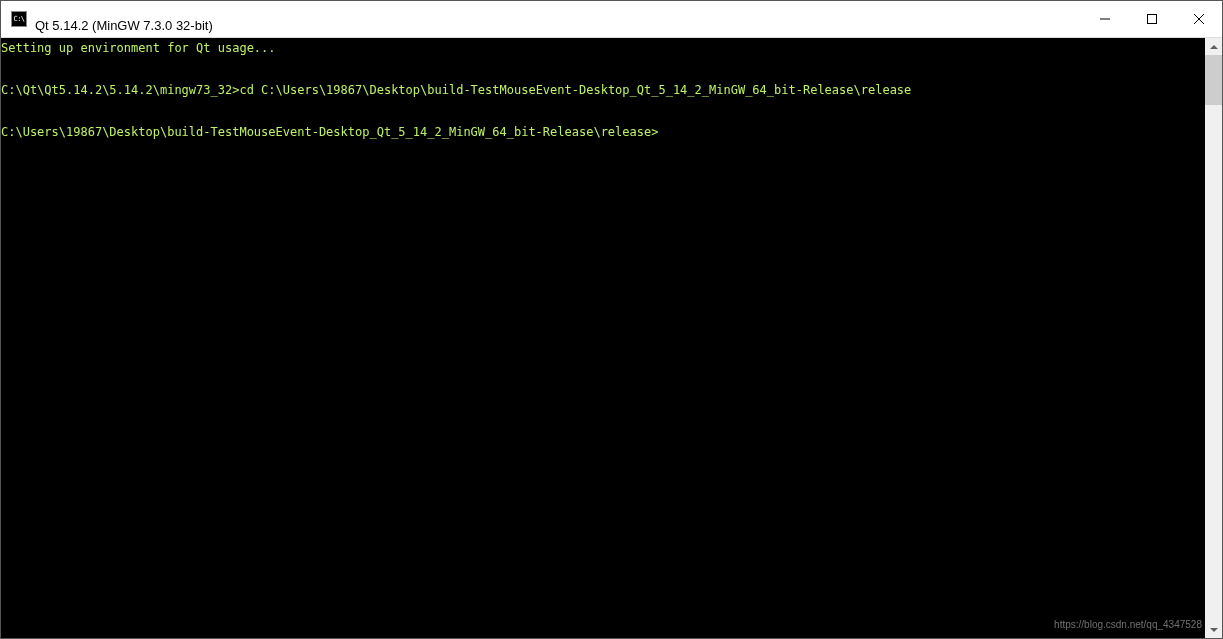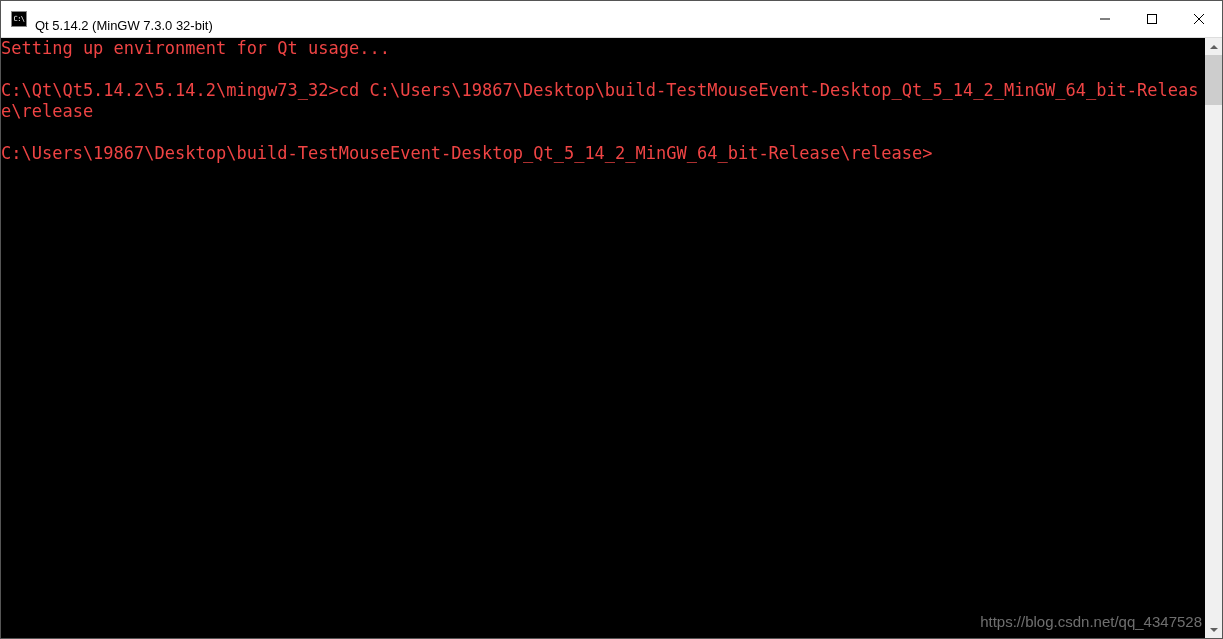--- a/index.html
+++ b/index.html
@@ -80,9 +80,9 @@
     .terminal {
       flex: 1;
       background: #000;
-      color: #ef4444;
+      color: #bef264;
       font-family: "NSimSun", "SimSun", "Consolas", monospace;
-      font-size: 17px;
+      font-size: 12px;
       line-height: 21px;
       padding: 0;
       white-space: pre-wrap;

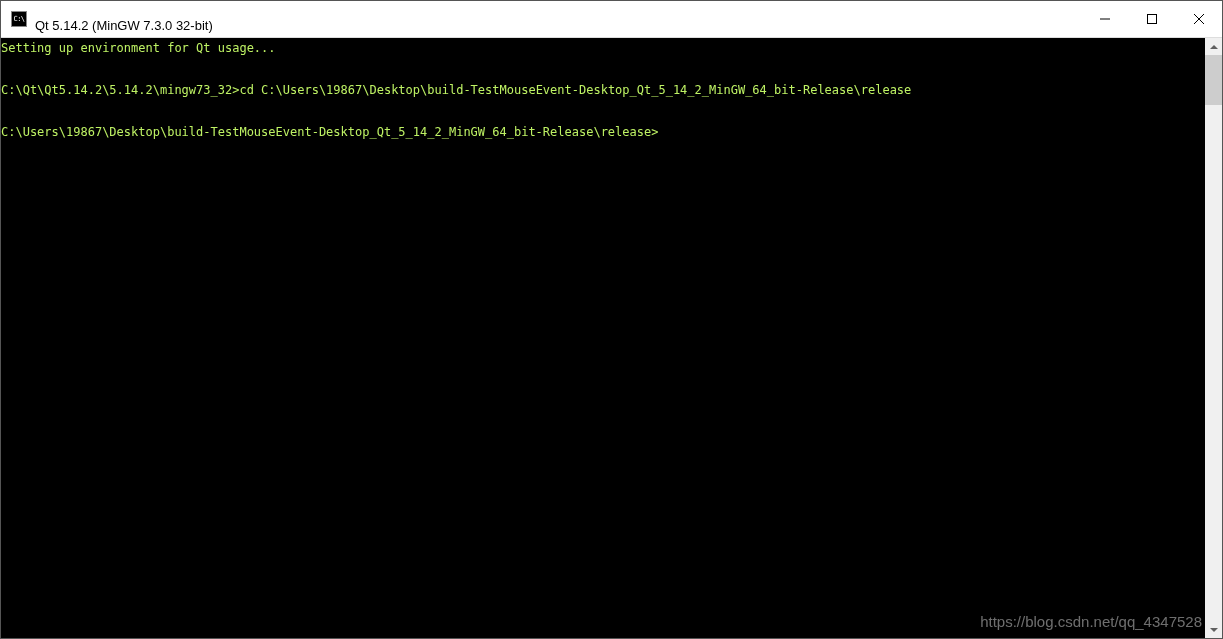--- a/index.html
+++ b/index.html
@@ -124,7 +124,7 @@
       bottom: 8px;
       right: 20px;
       color: rgba(200,200,200,0.55);
-      font-size: 15px;
+      font-size: 10px;
       font-family: Arial, sans-serif;
       pointer-events: none;
     }

